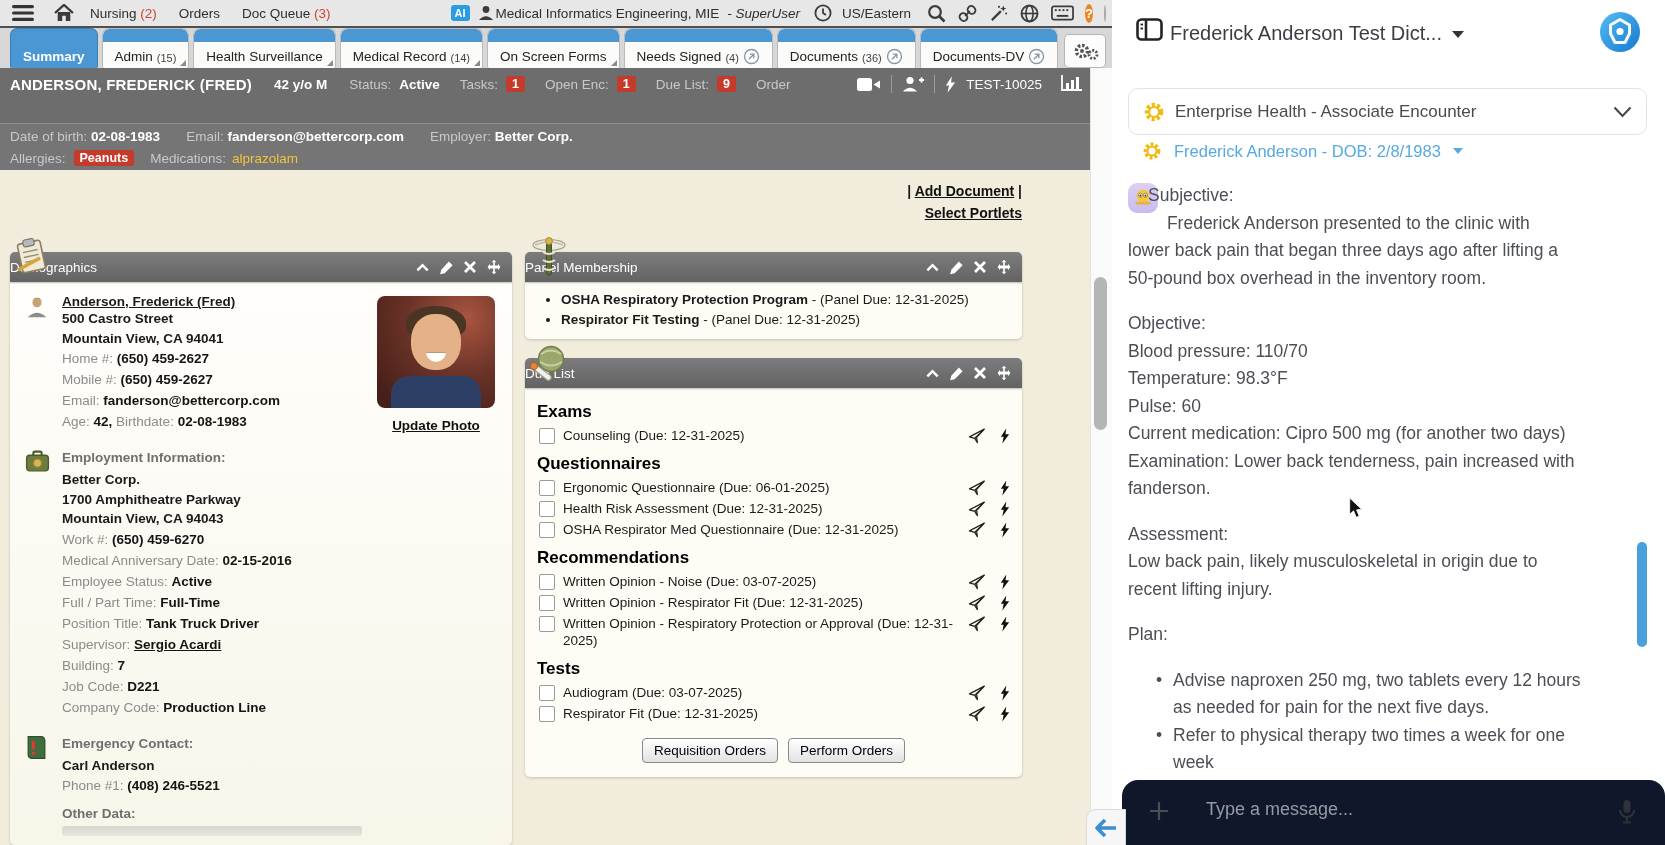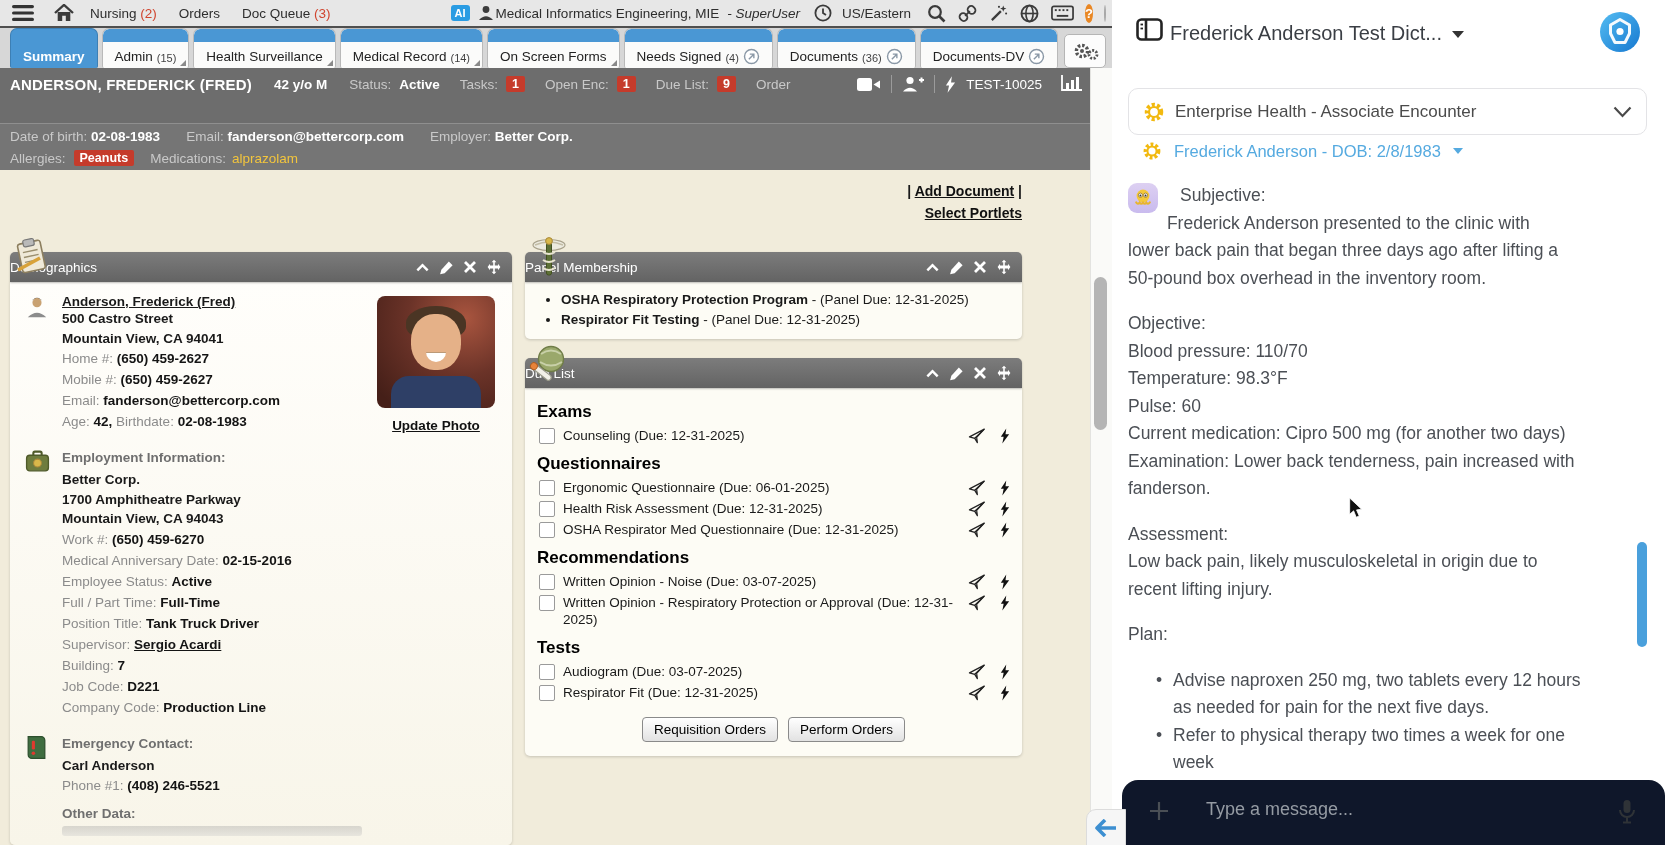--- a/index.html
+++ b/index.html
@@ -149,7 +149,7 @@
              background:linear-gradient(#ddd0f2,#c9bbee);display:flex;align-items:center;justify-content:center;}
   #msg{position:absolute;left:16px;top:182px;width:532px;font-size:17.5px;color:#4b4f55;}
   .m-line{line-height:27.5px;white-space:pre;}
-  .m-head{padding-left:52px;}
+  .m-head{padding-left:20px;}
   .m-gap{height:18px;}
   .m-bullet{display:flex;}
   .m-bullet .dot{width:17px;margin-left:28px;flex:none;}

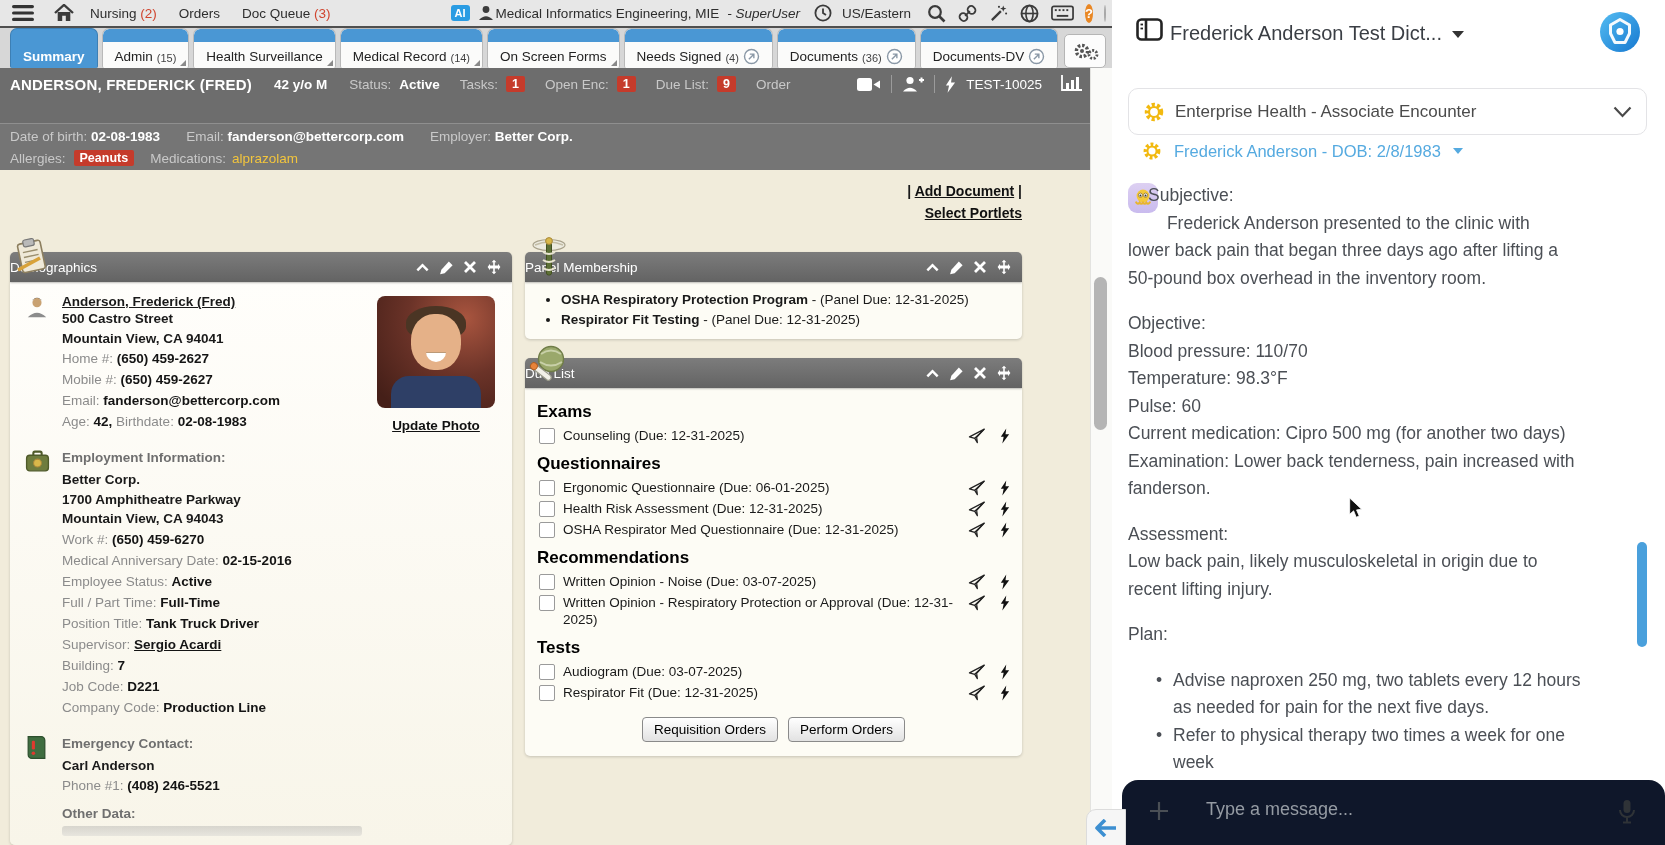--- a/index.html
+++ b/index.html
@@ -689,6 +689,23 @@
               </div>
               <div class="dl-row">
                 <div class="cb"></div>
+                <div class="dl-label">Written Opinion - Respirator Fit (Due: 12-31-2025)</div>
+                <div class="dl-icons">
+                  <span>
+                    <svg width="18" height="16" viewBox="0 0 20 18">
+                      <path d="M1.5 10 L18.2 1.3 L9.6 10.6 L10.4 16.4 L7.5 11.6 Z" fill="none" stroke="#222" stroke-width="1.4" stroke-linejoin="round"></path>
+                      <path d="M18.2 1.3 L7.5 11.6" stroke="#222" stroke-width="1.4"></path>
+                    </svg>
+                  </span>
+                  <span>
+                    <svg width="10" height="16" viewBox="0 0 12 18">
+                      <path d="M7.5 0 L1 10 h3.4 L2.8 18 L11 6.8 H6.6 Z" fill="#111"></path>
+                    </svg>
+                  </span>
+                </div>
+              </div>
+              <div class="dl-row">
+                <div class="cb"></div>
                 <div class="dl-label">Written Opinion - Respiratory Protection or Approval (Due: 12-31-2025)</div>
                 <div class="dl-icons">
                   <span>

